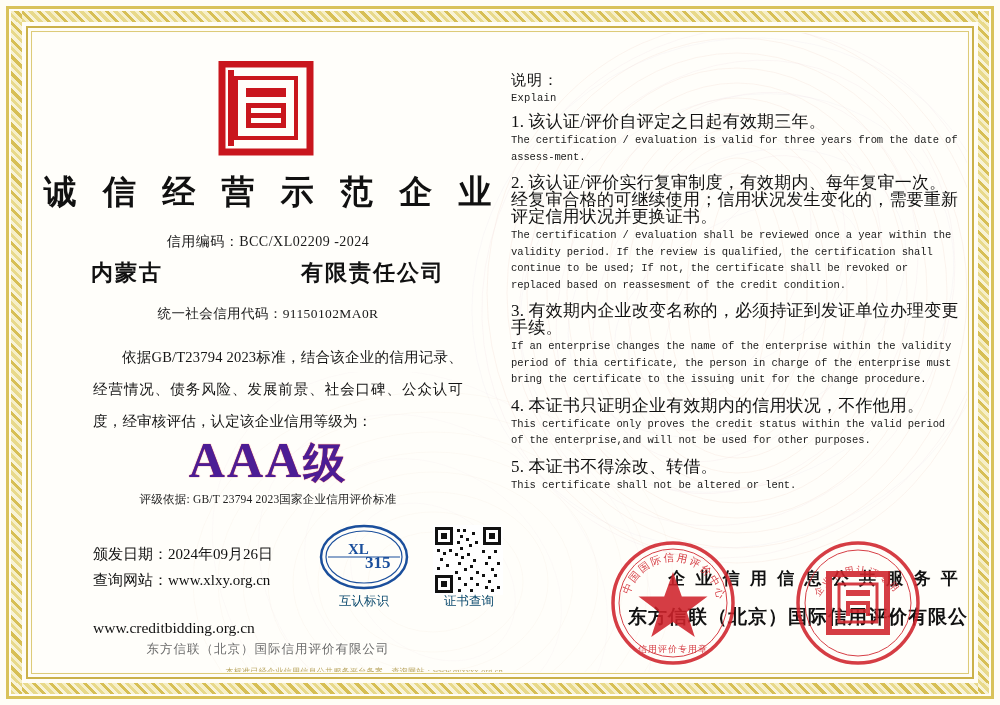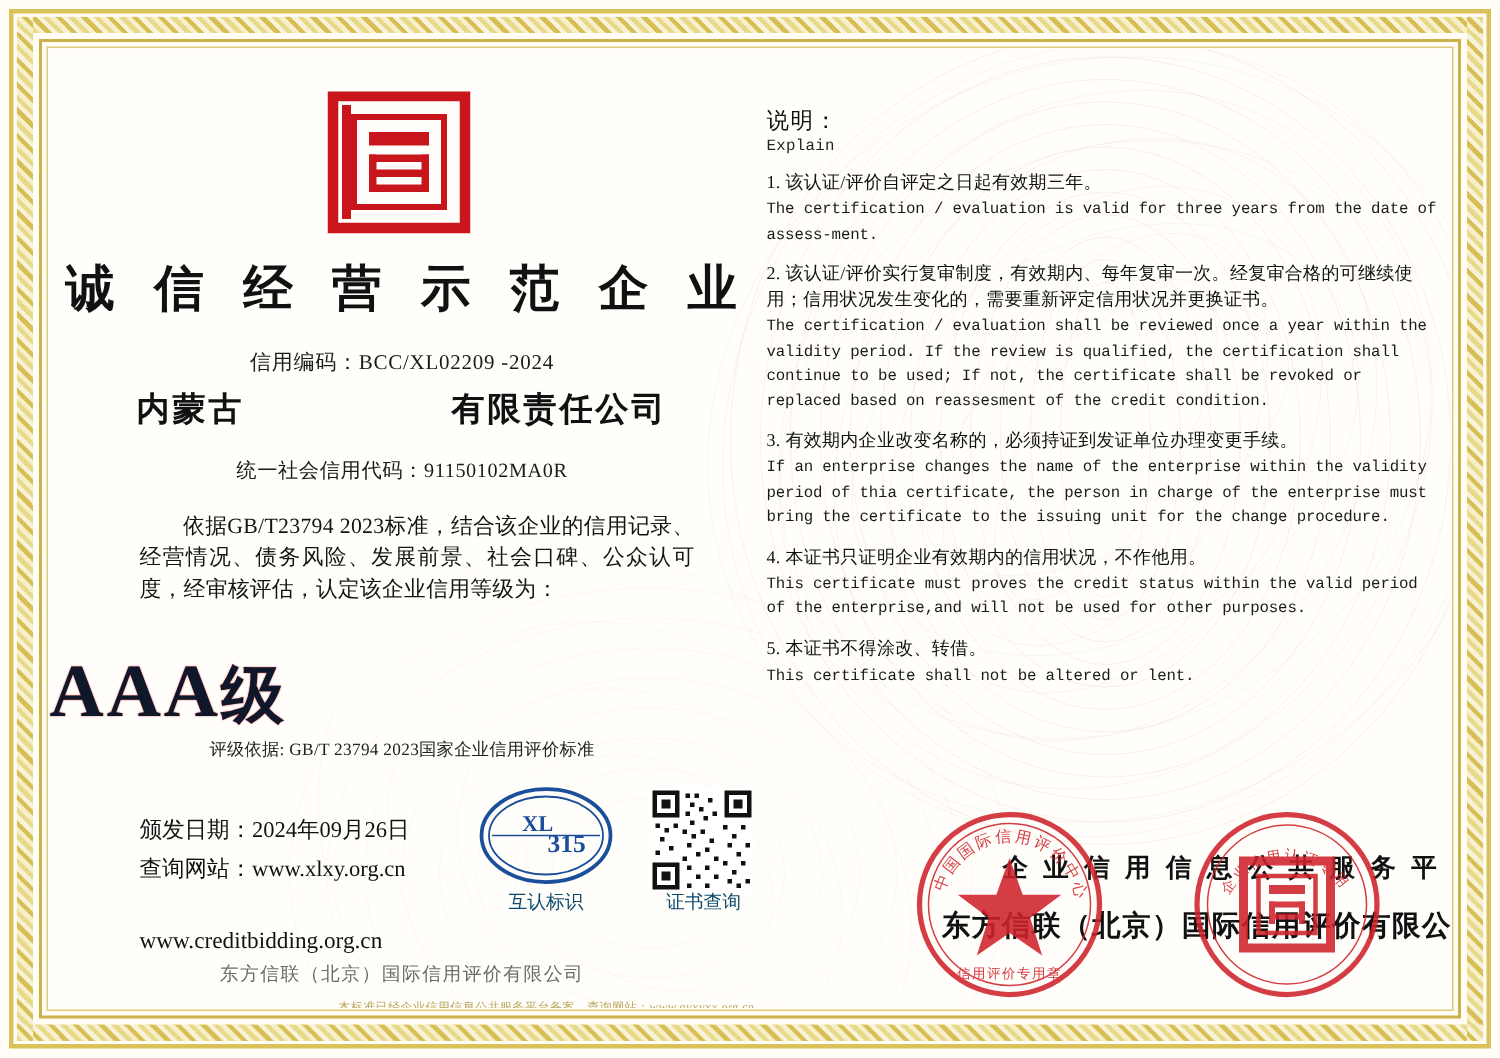--- a/index.html
+++ b/index.html
@@ -170,7 +170,7 @@
   }
   .note{margin-top:9px;}
   .note .cn{
-    font-size:12px;color:#111;line-height:17px;
+    font-size:17px;color:#111;line-height:17px;
     font-family:"Liberation Serif", serif;
     letter-spacing:.2px;
   }

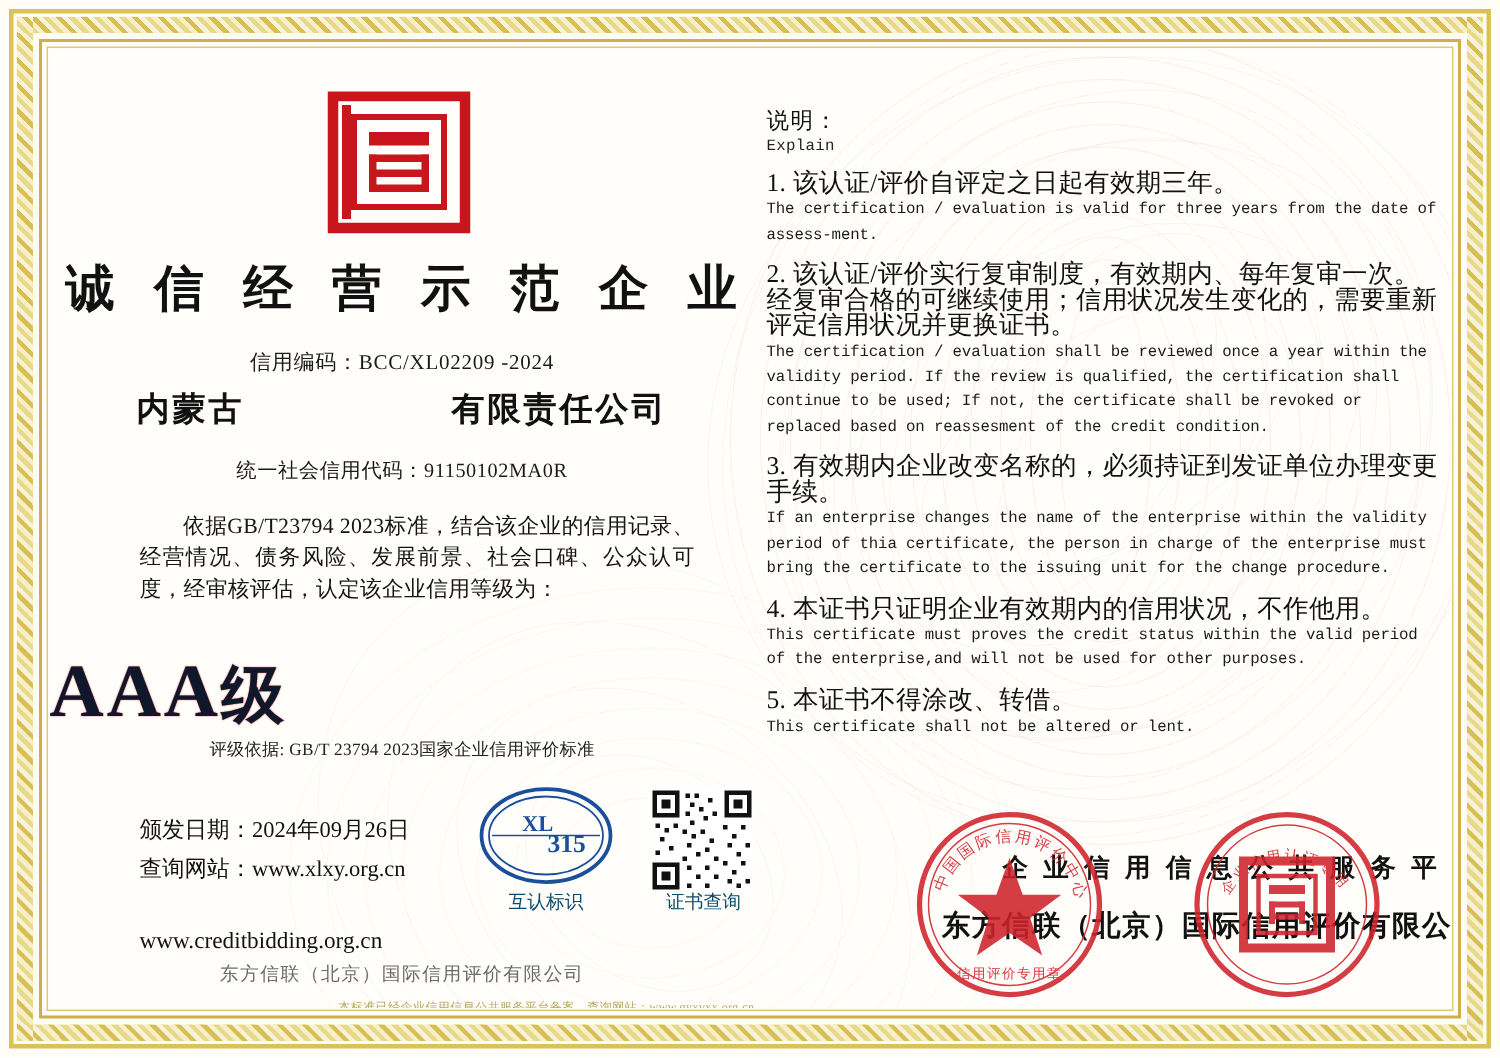--- a/index.html
+++ b/index.html
@@ -102,7 +102,7 @@
   }
   .body-text{
     position:absolute;left:60px;right:40px;top:308px;
-    font-size:14.5px;line-height:21px;color:#141414;
+    font-size:14.5px;line-height:32px;color:#141414;
     text-align:justify;
     text-indent:29px;
     letter-spacing:.2px;

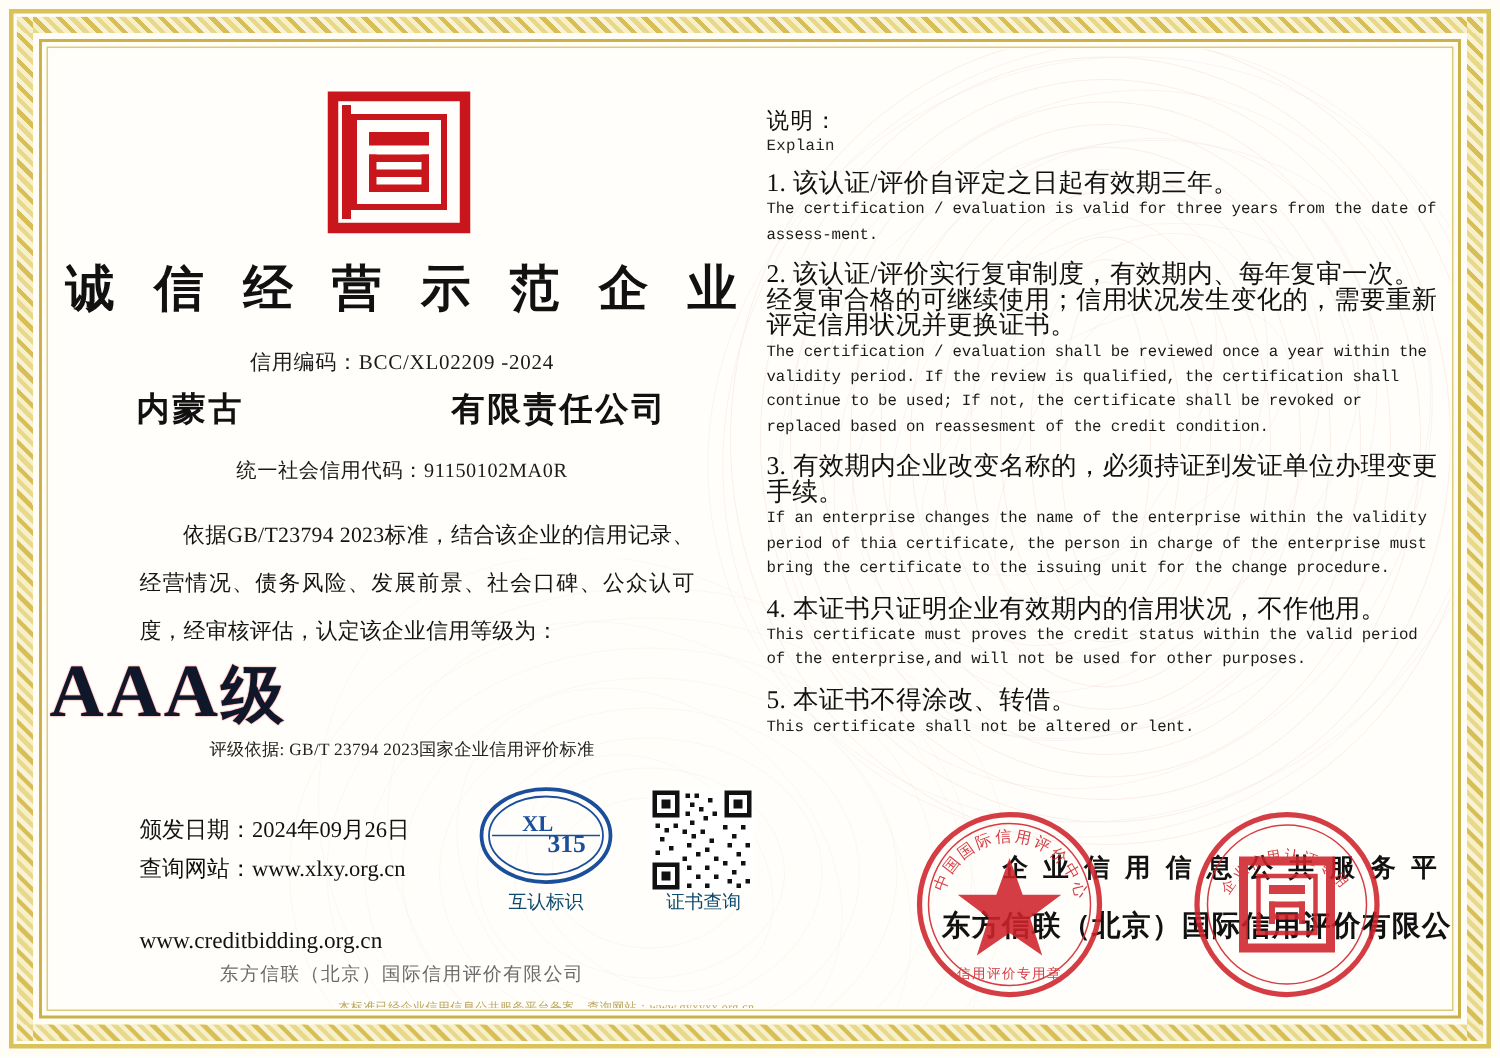--- a/index.html
+++ b/index.html
@@ -397,7 +397,7 @@
       </div>
       <div class="note">
         <div class="cn">4. 本证书只证明企业有效期内的信用状况，不作他用。</div>
-        <div class="en">This certificate must proves the credit status within the valid period of the enterprise,and will not be used for other purposes.</div>
+        <div class="en">This certificate only proves the credit status within the valid period of the enterprise,and will not be used for other purposes.</div>
       </div>
       <div class="note">
         <div class="cn">5. 本证书不得涂改、转借。</div>

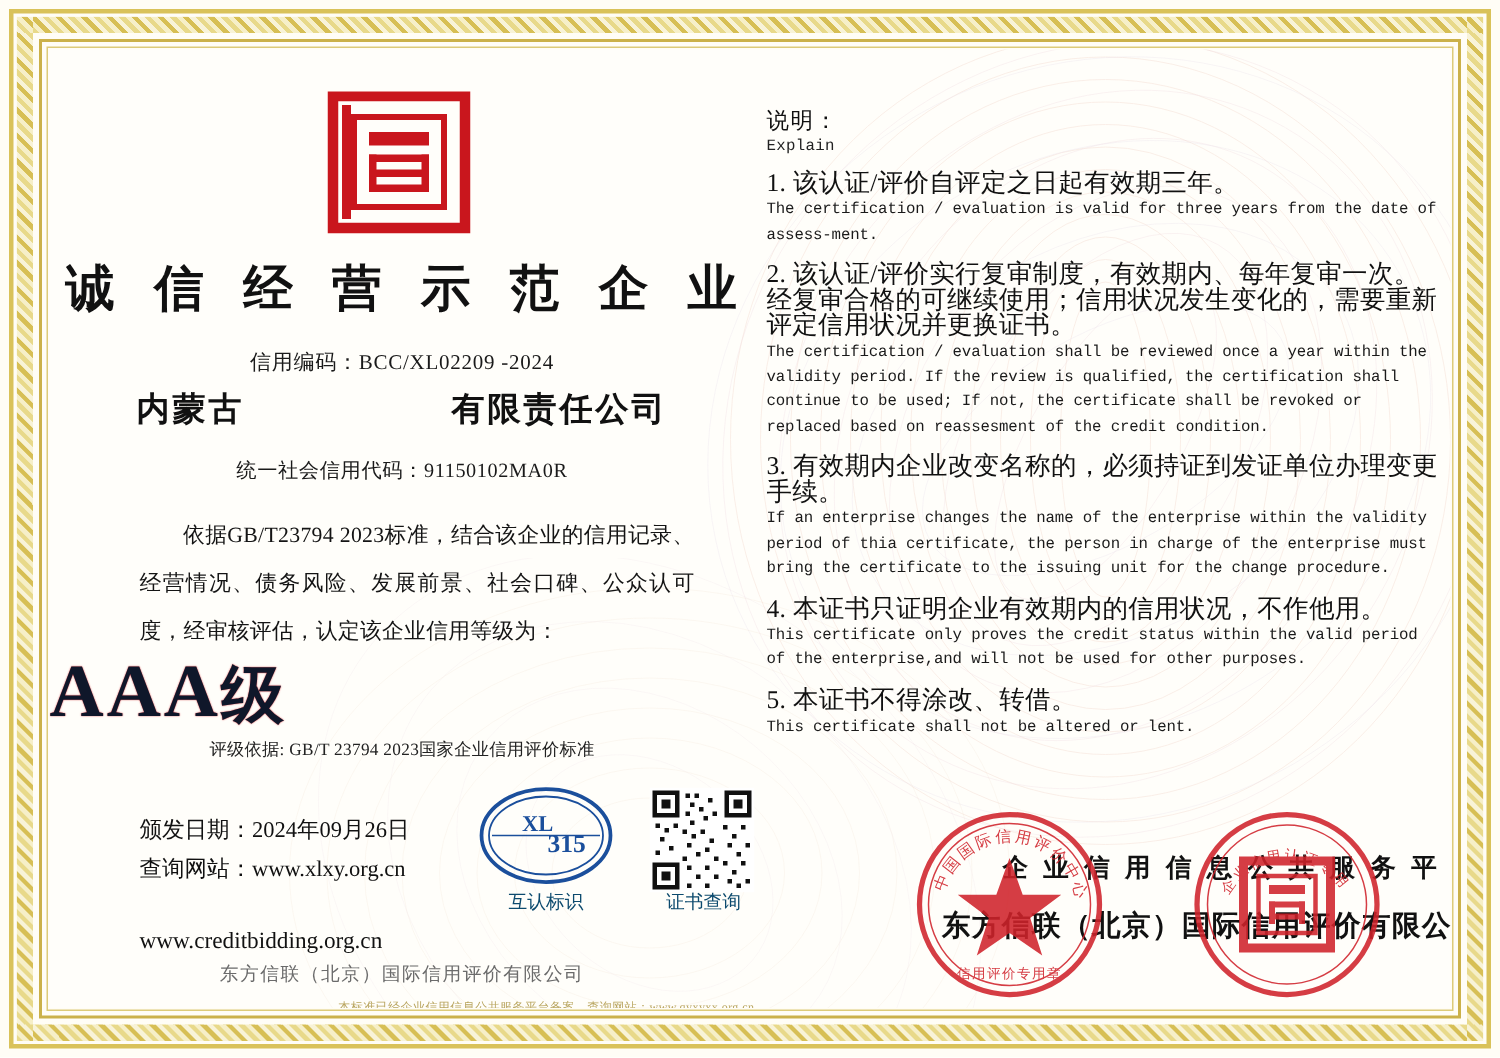--- a/index.html
+++ b/index.html
@@ -109,8 +109,8 @@
   }
   .grade{
     position:absolute;left:0;right:0;top:398px;
-    text-align:left;
-    color:#0f172a;
+    text-align:center;
+    color:#4c1d95;
     font-weight:700;
     font-size:50px;
     letter-spacing:2px;

